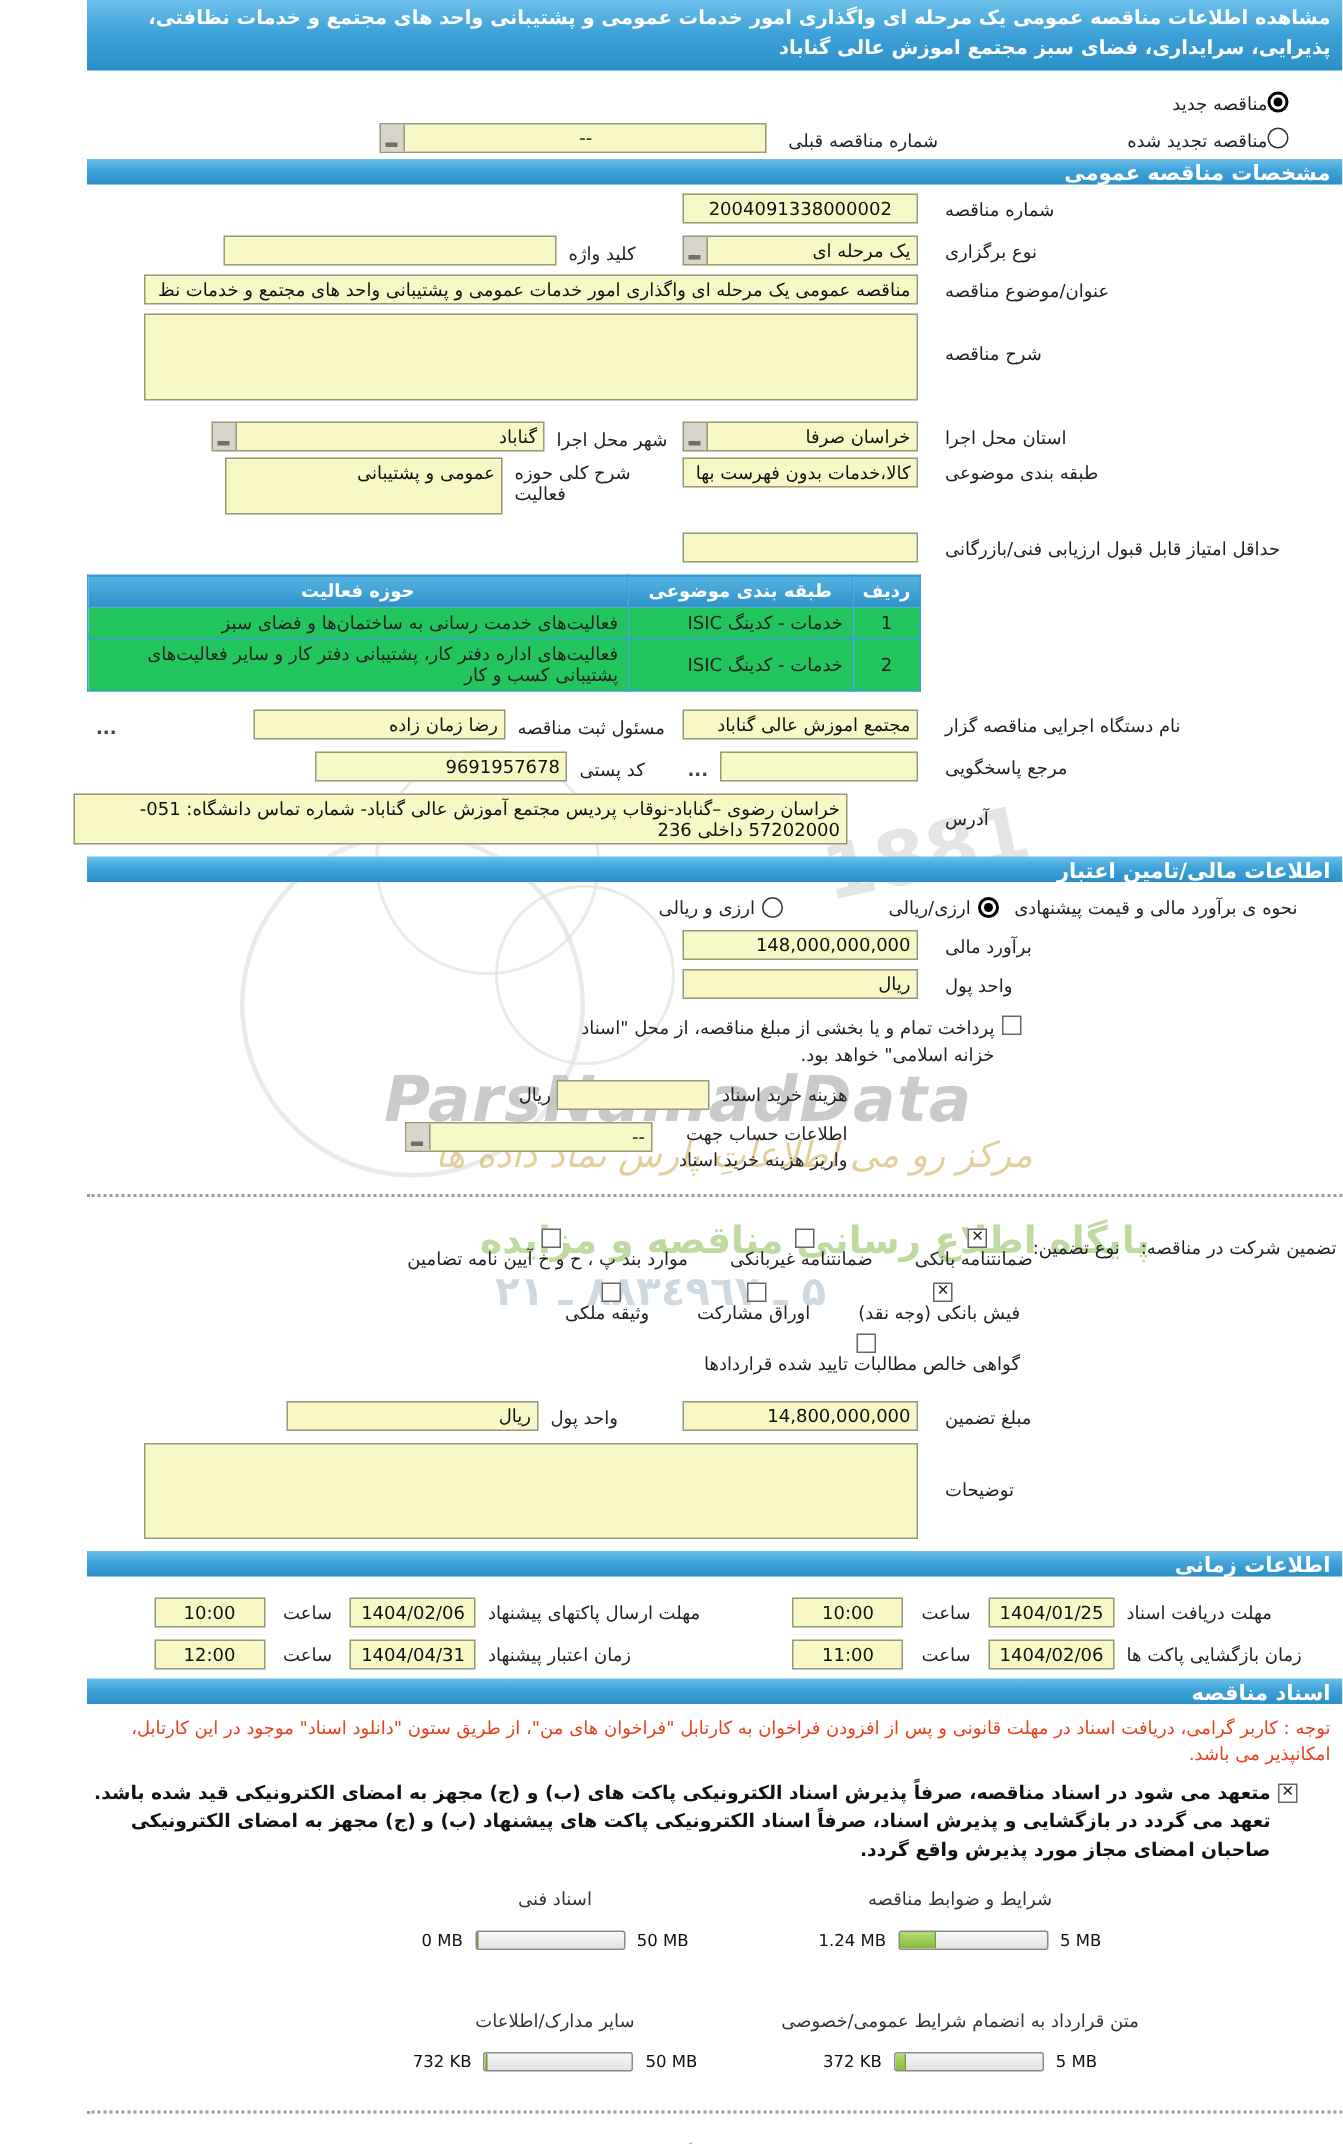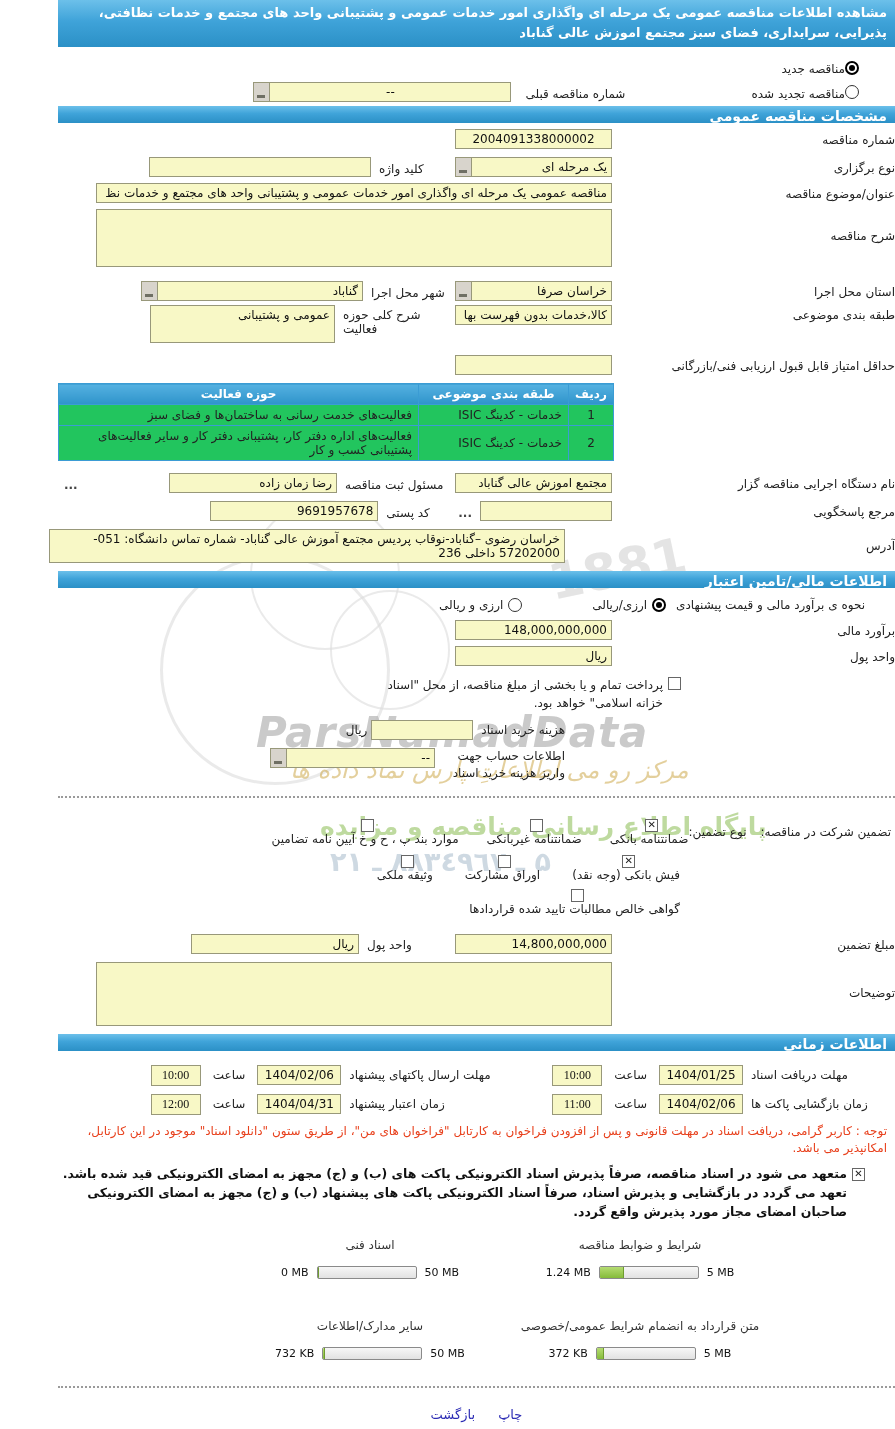--- a/index.html
+++ b/index.html
@@ -38,7 +38,7 @@
   
   .row { display:flex; align-items:flex-start; font-size:12px; }
   .row.c { align-items:center; }
-  .lbl  { width:283px; flex:none; text-align:right; padding-left:18px; line-height:1.3; color:#222; padding-top:3px; }
+  .lbl  { width:283px; flex:none; text-align:left; padding-left:18px; line-height:1.3; color:#222; padding-top:3px; }
   .lbl2 { flex:none; text-align:left; padding-left:8px; padding-top:3px; }
   .fld {
     background:#f8f8c6; border:1px solid #98987a; min-height:20px;

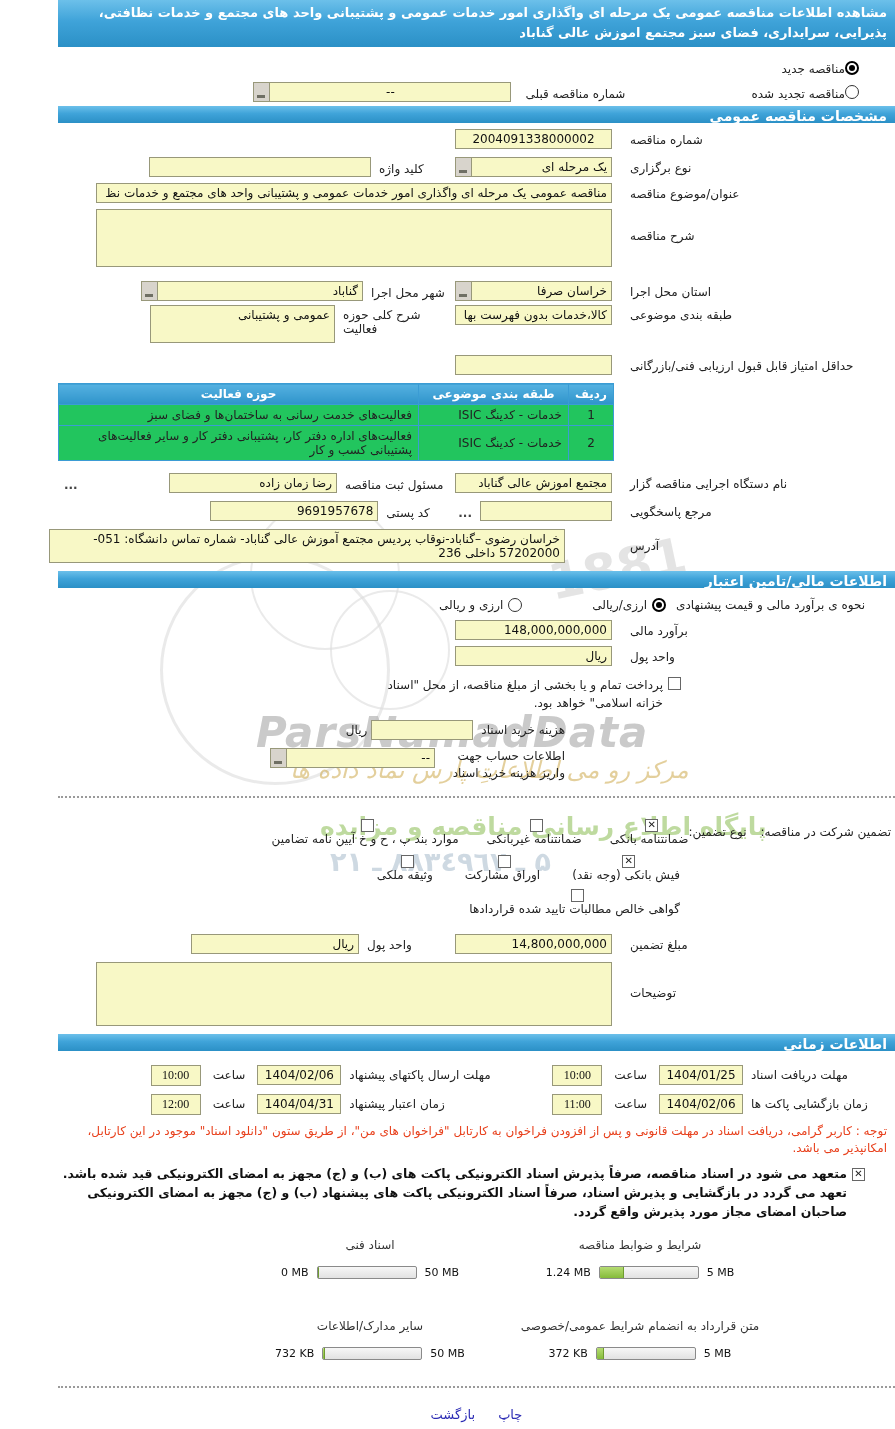--- a/index.html
+++ b/index.html
@@ -77,7 +77,7 @@
   .t-lbl1 { width:152px; flex:none; text-align:left; padding-left:8px; }
   .t-lbl2 { width:165px; flex:none; text-align:left; padding-left:8px; }
   .t-date { width:84px; flex:none; }
-  .t-time { width:50px; flex:none;font-family:Liberation Serif, serif; }
+  .t-time { width:74px; flex:none; }
   .t-hour { margin:0 12px; }
   .t-sp { width:46px; flex:none; }
 

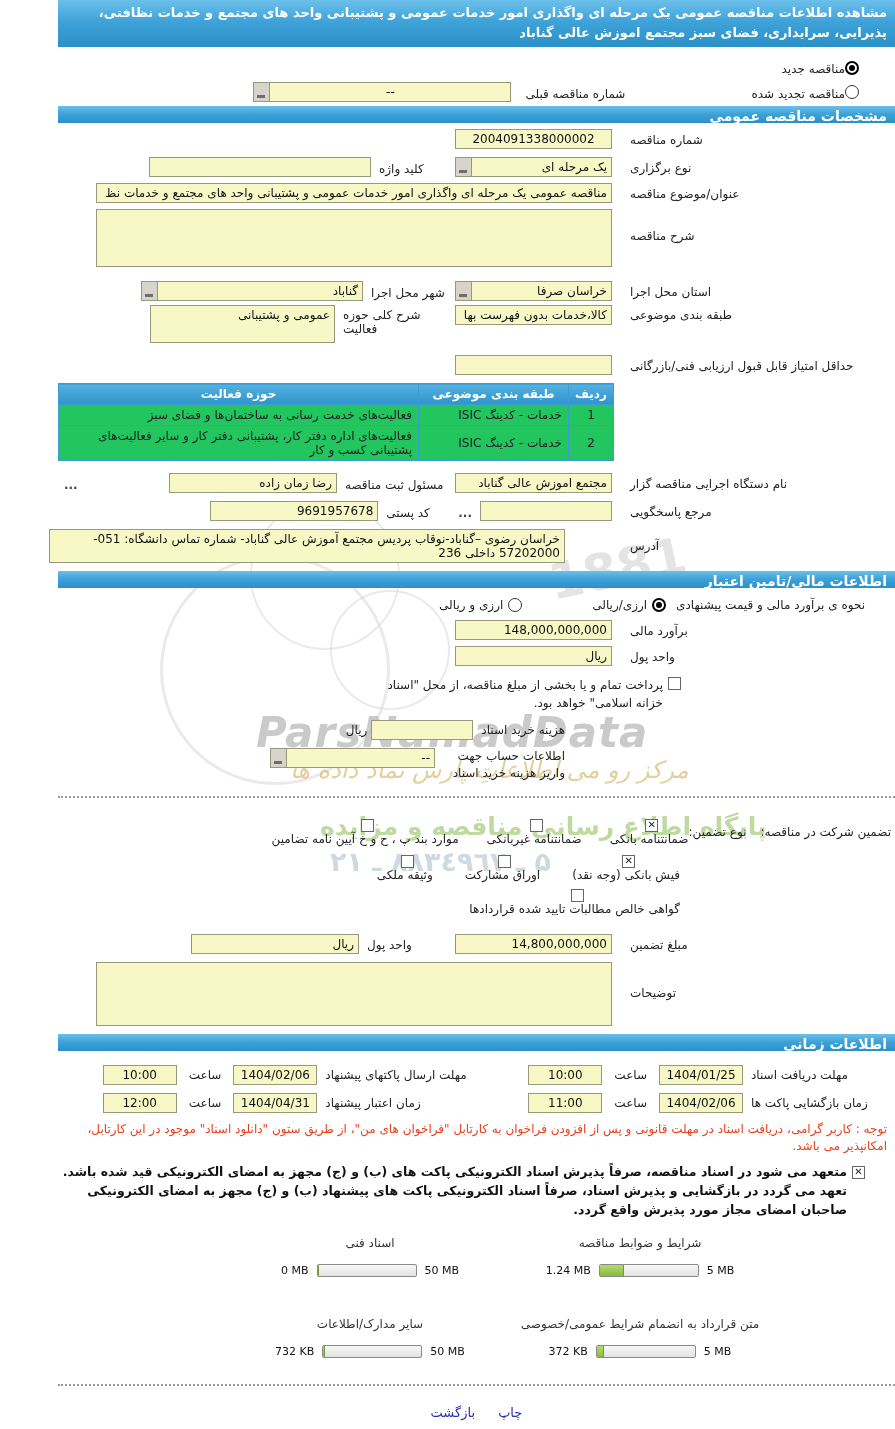--- a/index.html
+++ b/index.html
@@ -356,6 +356,7 @@
     <span class="fld ctr t-time">12:00</span>
   </div>
 
+  <div class="bar"><span>اسناد مناقصه</span></div>
 
   <div class="warn">توجه : کاربر گرامی، دریافت اسناد در مهلت قانونی و پس از افزودن فراخوان به کارتابل "فراخوان های من"، از طریق ستون "دانلود اسناد" موجود در این کارتابل، امکانپذیر می باشد.</div>
 

